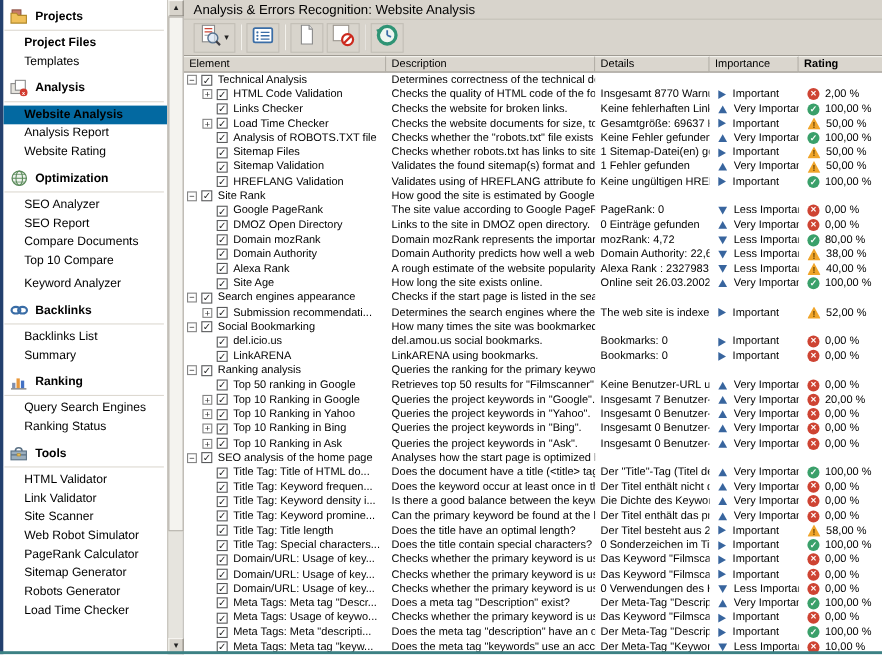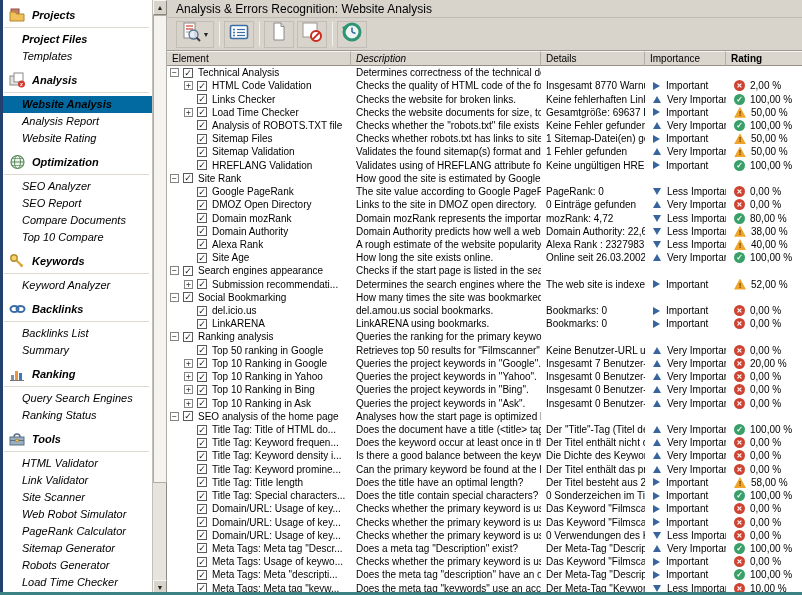--- a/index.html
+++ b/index.html
@@ -13,7 +13,7 @@
 
   
   .sidebar { position:absolute; left:3px; top:0; width:149px; height:595px; background:#fff; overflow:hidden; }
-  .sb-section { padding-top:4px;font-style:italic; }
+  .sb-section { padding-top:4px; }
   .sb-header { display:flex; align-items:center; gap:6px; font-size:11px; font-weight:bold; color:#000;
                padding:3px 4px 4px 5px; border-bottom:1px solid #ddd9d1; margin:0 3px 3px 1px; }
   .sb-header .ic { width:17px; height:16px; flex:0 0 17px; }

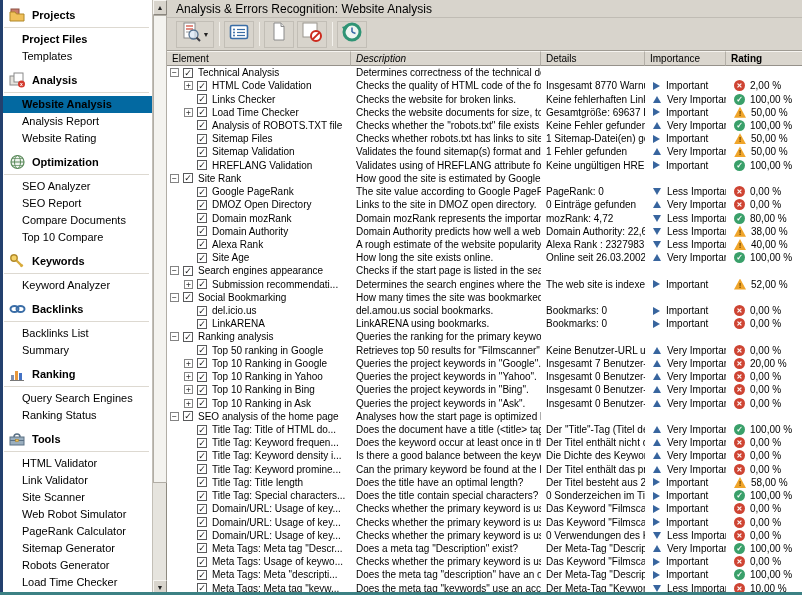--- a/index.html
+++ b/index.html
@@ -57,7 +57,7 @@
   .col-det { width:104px; }
   .col-imp { width:81px;  }
   .col-rat { flex:1; }
-  .gh-cell.col-el{display:block;} .gh-cell.col-desc{display:block;font-style:italic;} .gh-cell.col-det{display:block;}
+  .gh-cell.col-el{display:block;} .gh-cell.col-desc{display:block;} .gh-cell.col-det{display:block;}
   .gh-cell.col-imp{display:block;} .gh-cell.col-rat{display:block; border-right:none;font-weight:bold;}
 
   .expand-slot { width:13px; flex:0 0 13px; display:flex; align-items:center; }

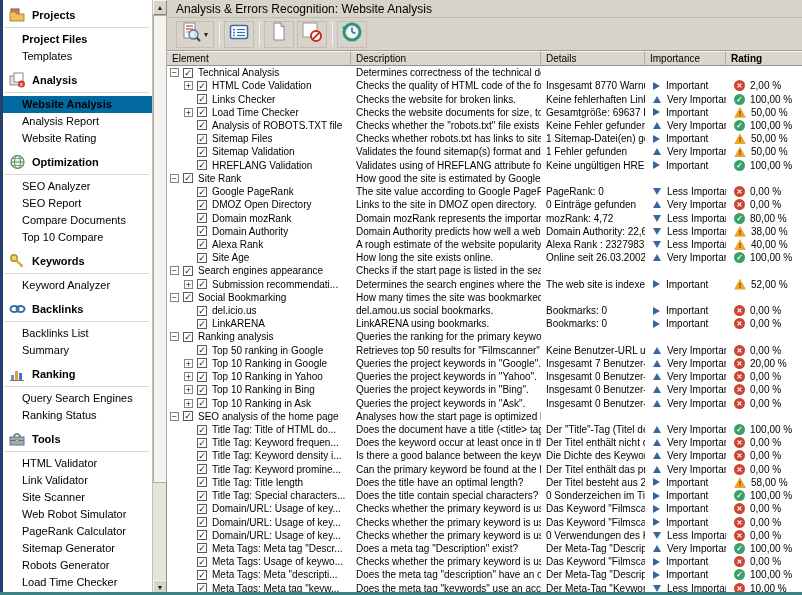--- a/index.html
+++ b/index.html
@@ -129,14 +129,6 @@
         <div class="sb-item">Top 10 Compare</div>
       </div>
       <div class="sb-section">
-        <div class="sb-header">
-          <span class="ic"><svg width="17" height="16" viewBox="0 0 17 16">
-              <circle cx="5" cy="5" r="3.2" fill="#f5d36a" stroke="#b08828" stroke-width="1.4"></circle>
-              <line x1="7.5" y1="7.5" x2="13.5" y2="13.5" stroke="#d8ab3c" stroke-width="2.4"></line>
-              <line x1="11.5" y1="13.5" x2="13.5" y2="11.5" stroke="#d8ab3c" stroke-width="2"></line>
-            </svg></span>
-          <span>Keywords</span>
-        </div>
         <div class="sb-item">Keyword Analyzer</div>
       </div>
       <div class="sb-section">

